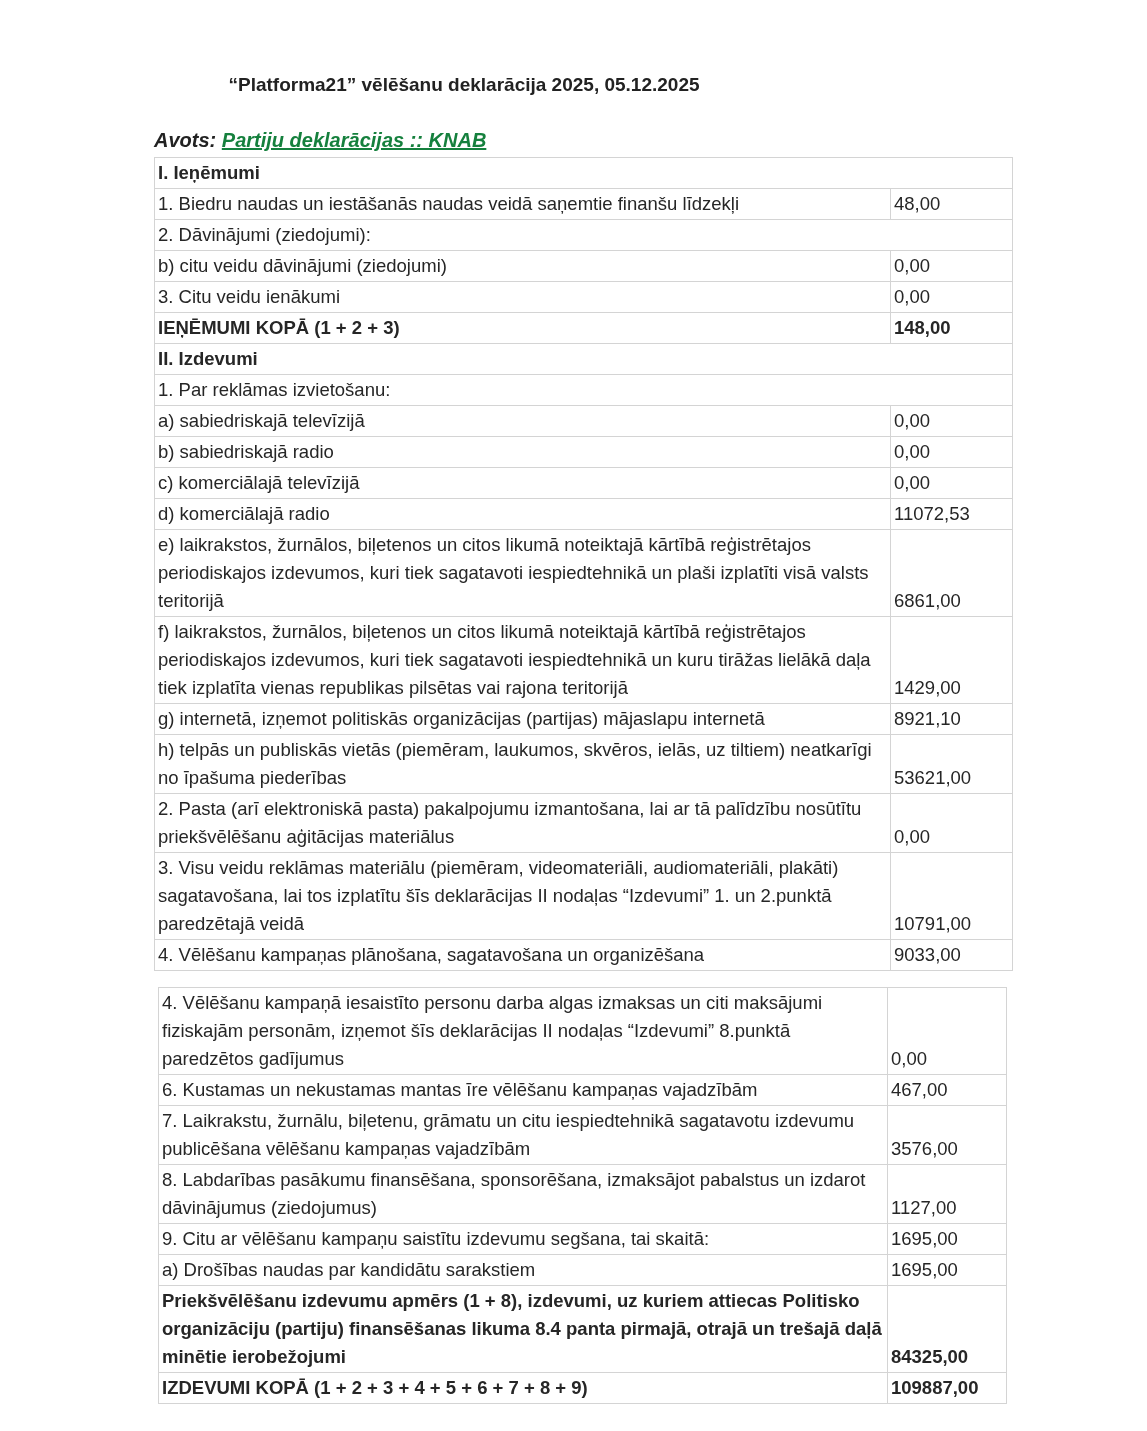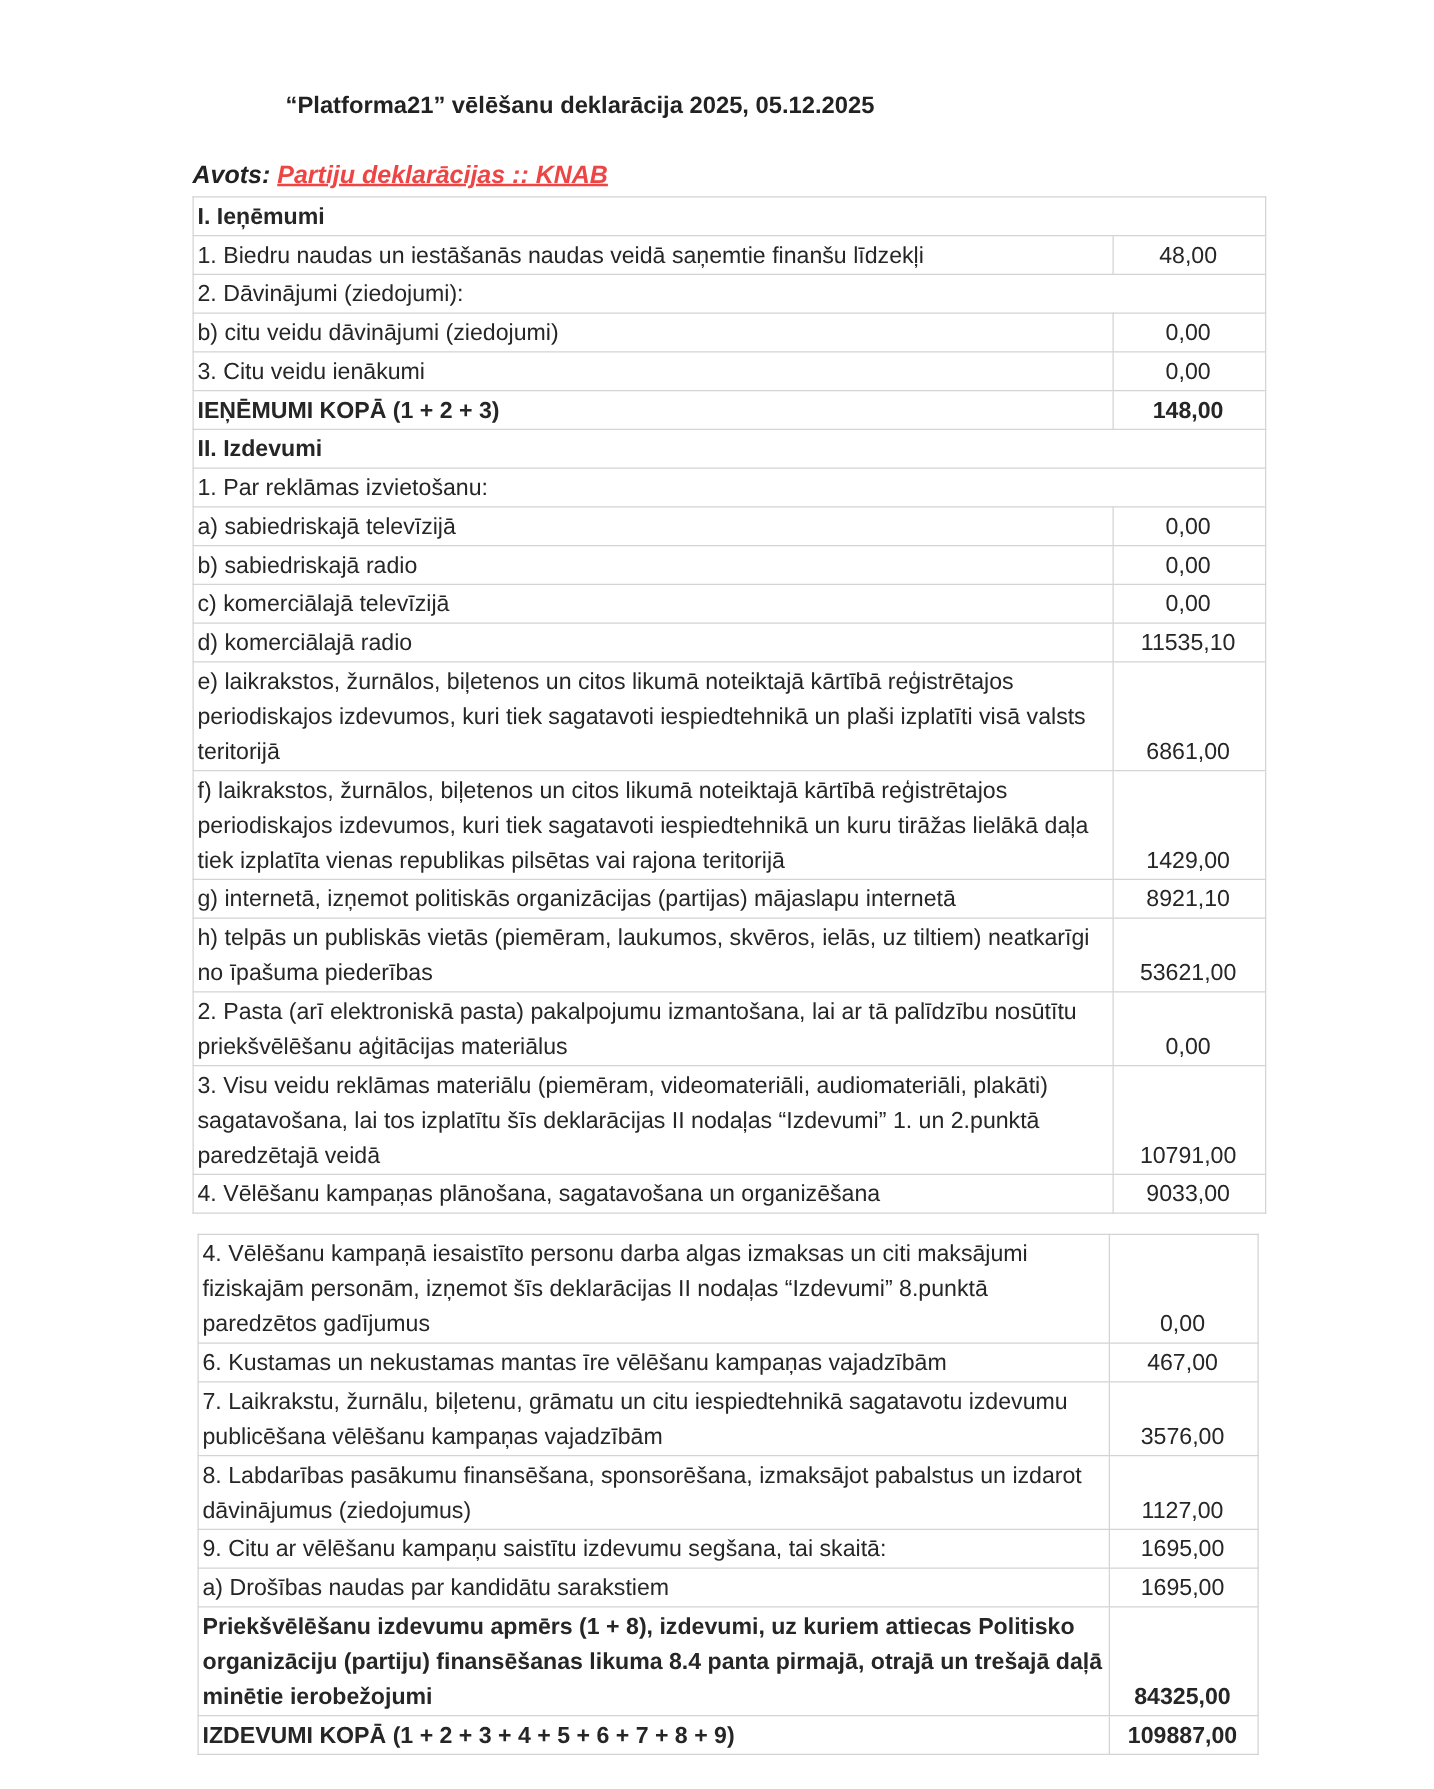--- a/index.html
+++ b/index.html
@@ -40,7 +40,7 @@
 
 <div class="source">
   <span>Avots:</span>
-  <a href="#" style="color: #ef4444;">Partiju deklarācijas :: KNAB</a>
+  <a href="#" style="color: #15803d;">Partiju deklarācijas :: KNAB</a>
 </div>
 
 <table id="t1">

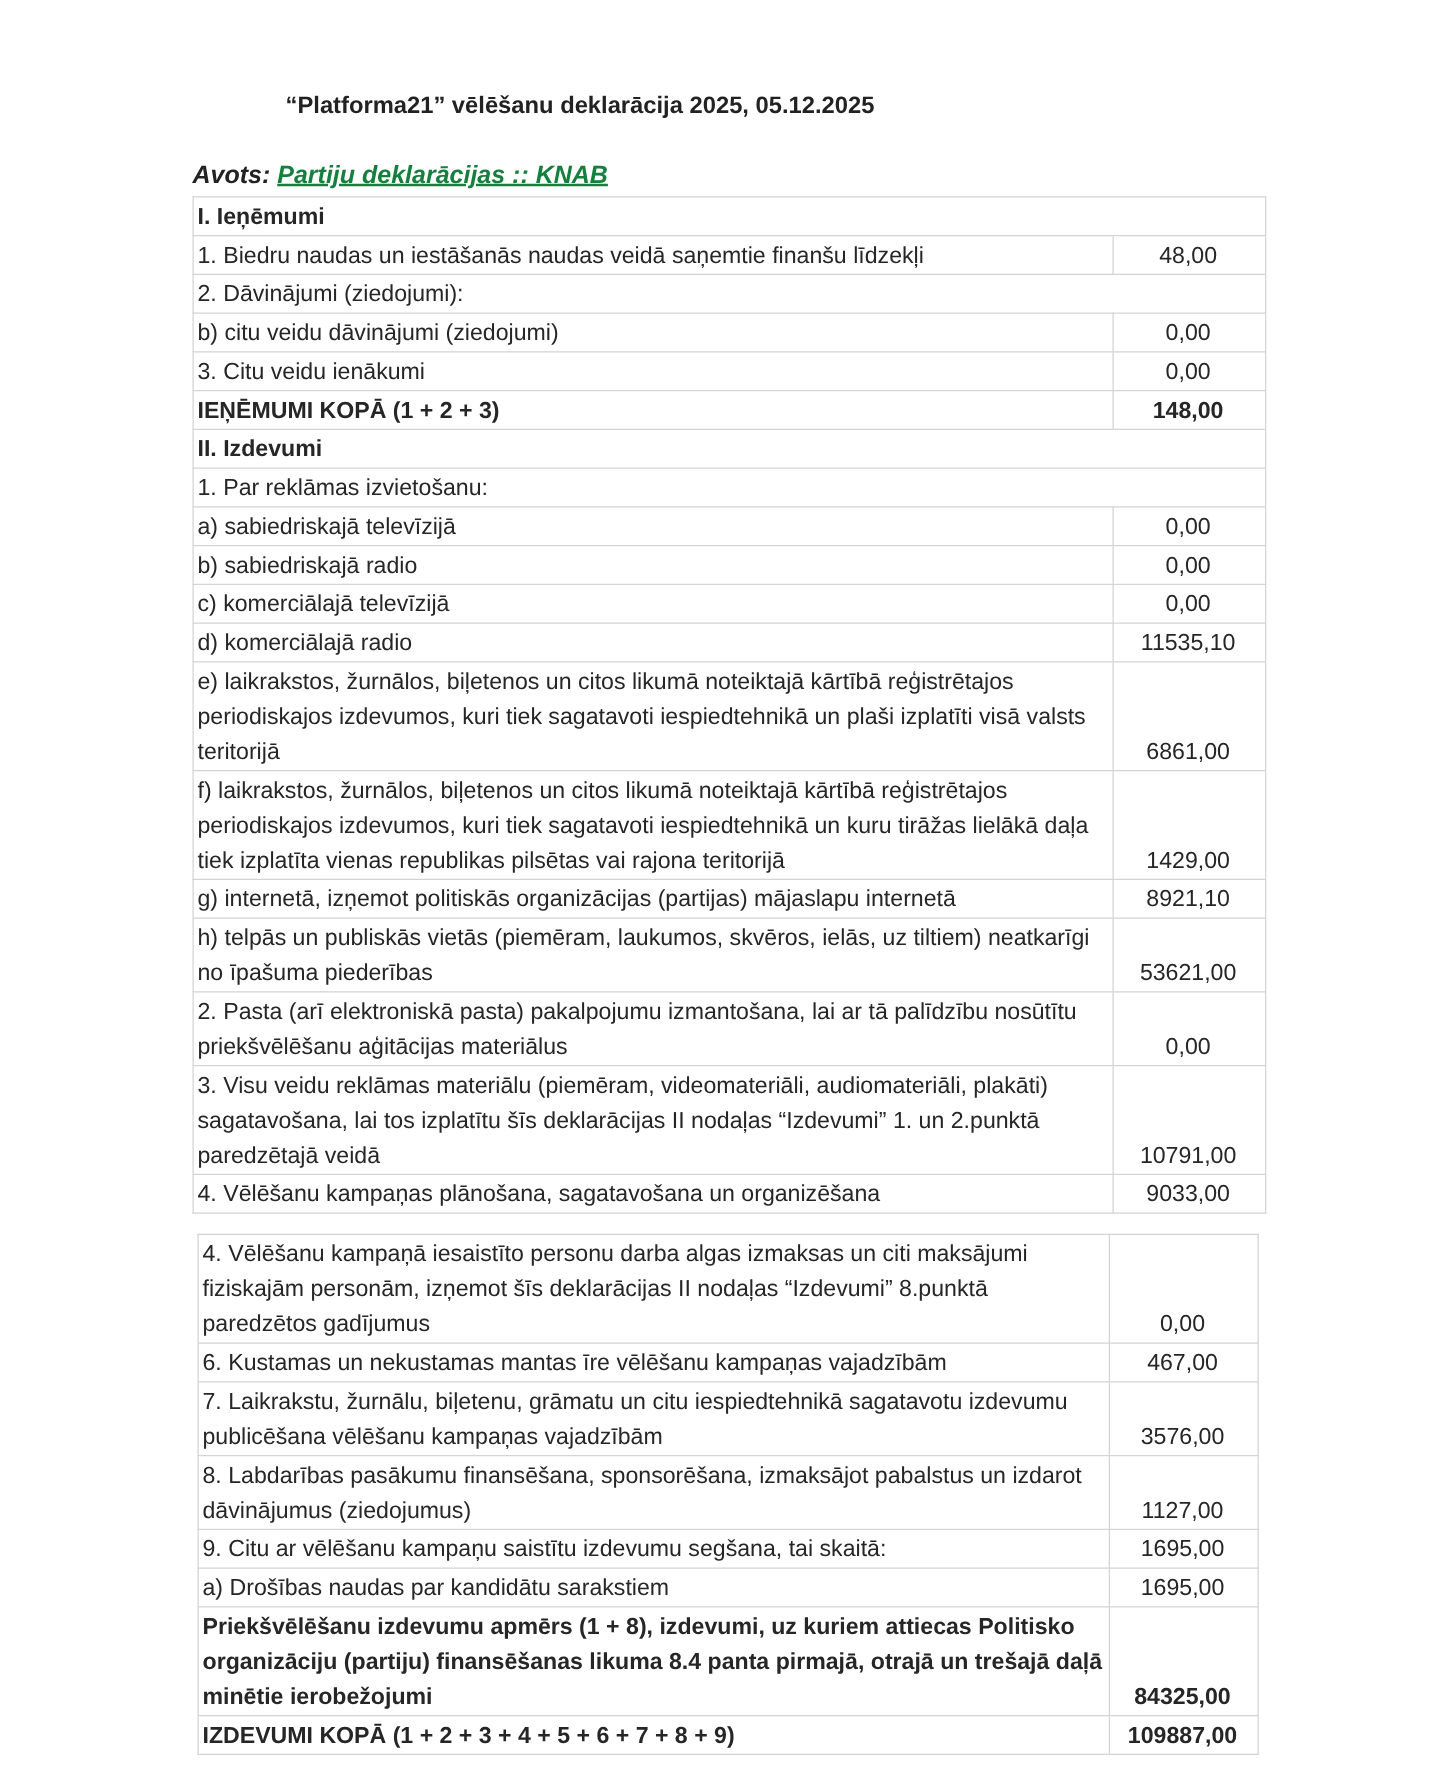--- a/index.html
+++ b/index.html
@@ -24,7 +24,7 @@
     border: 1px solid #d4d4d4; padding: 1px 4px 1px 3px;
     line-height: 28px; vertical-align: bottom;
   }
-  td.val { text-align: center; padding-right: 5px; }
+  td.val { text-align: left; padding-right: 5px; }
   tr.bold td { font-weight: bold; }
   #t1 { left: 154px; top: 157px; width: 858px; }
   #t1 col.c1 { width: 736px; }

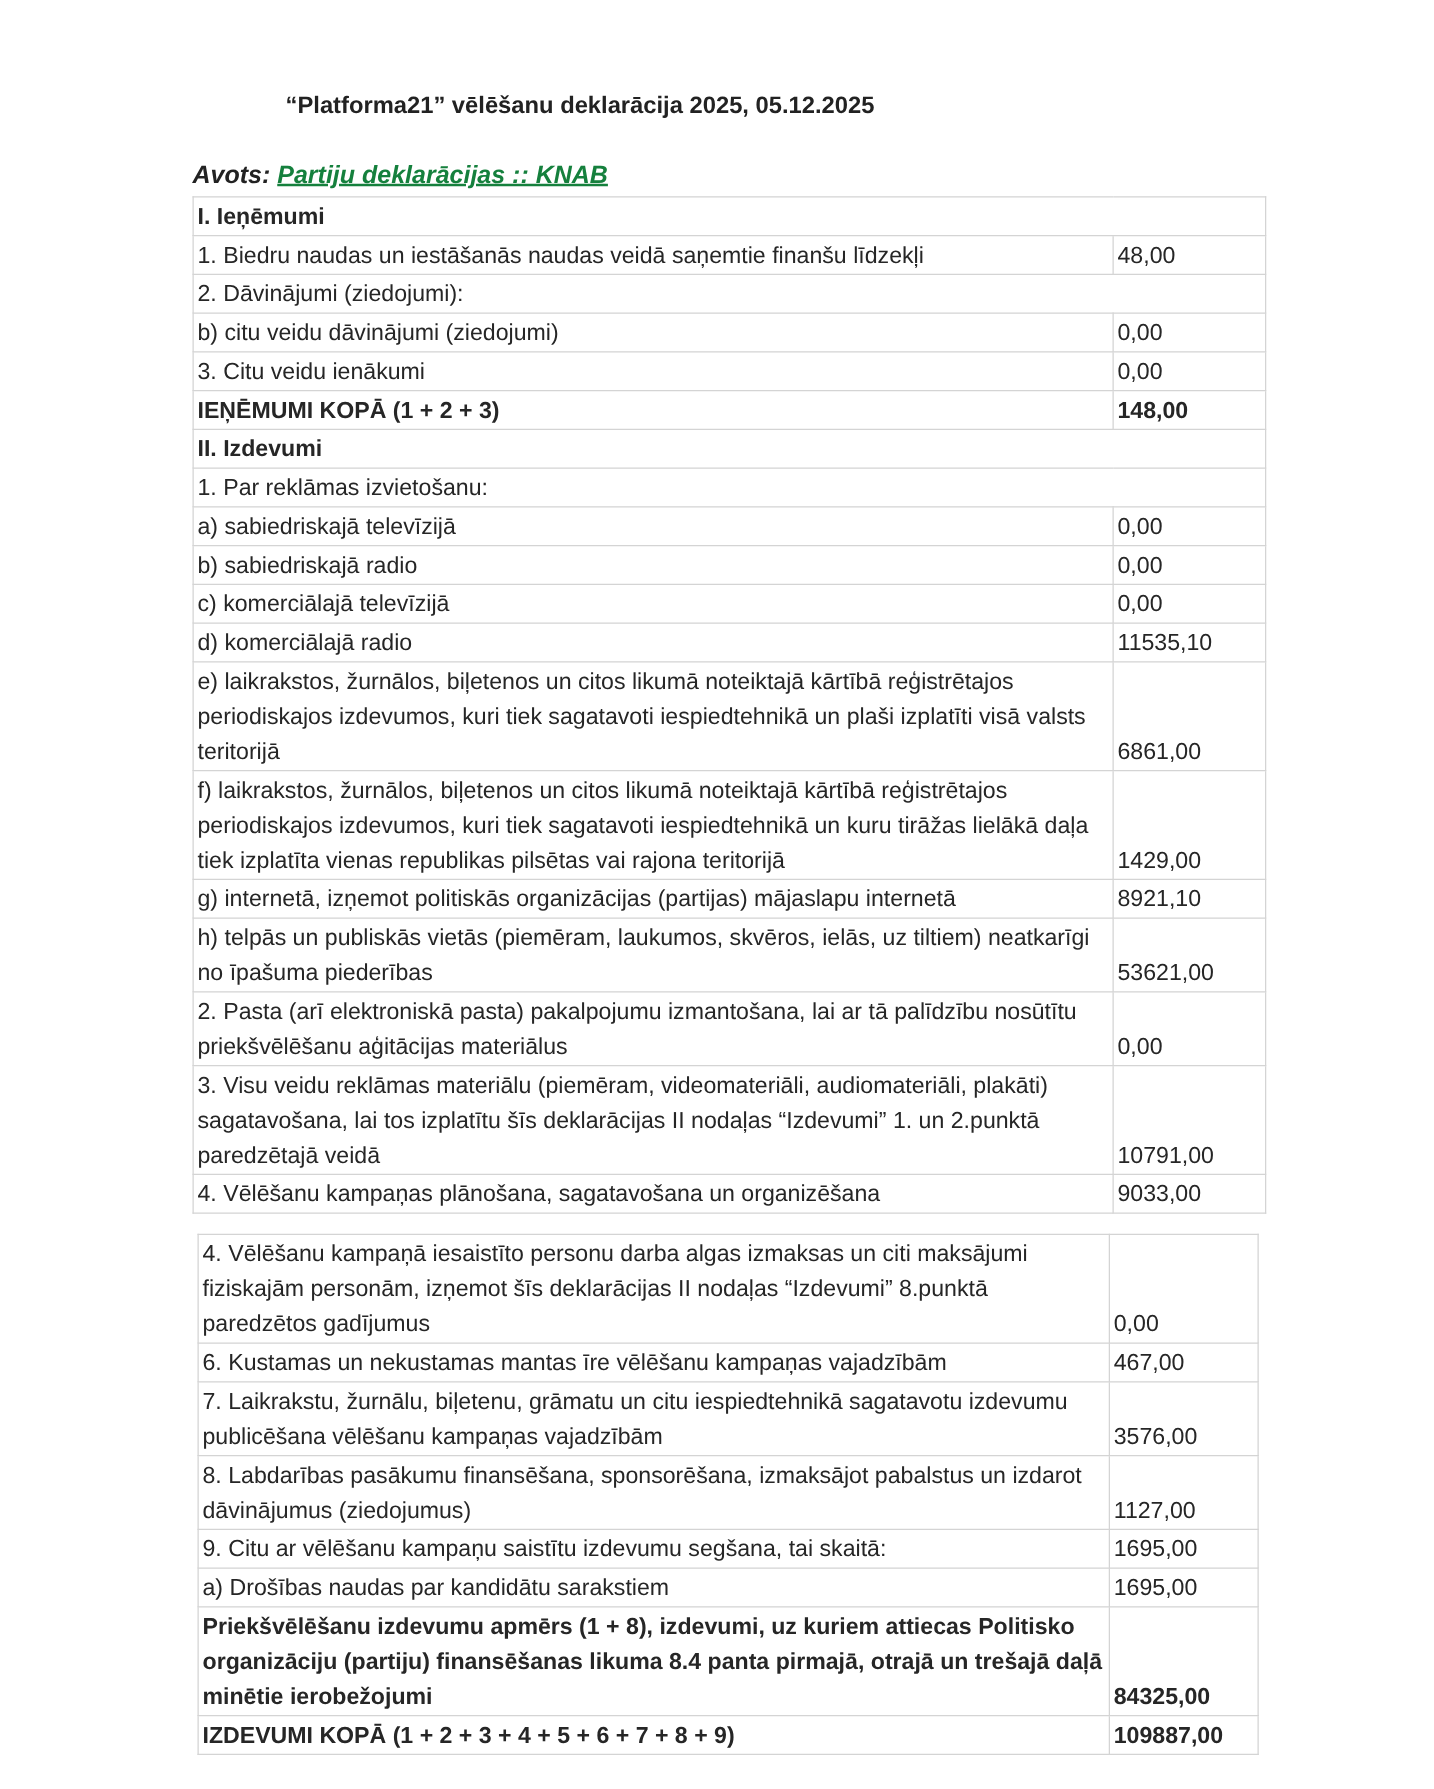--- a/index.html
+++ b/index.html
@@ -91,7 +91,7 @@
       </tr>
       <tr>
         <td>d) komerciālajā radio</td>
-        <td class="val">11535,10</td>
+        <td class="val">11072,53</td>
       </tr>
       <tr>
         <td>e) laikrakstos, žurnālos, biļetenos un citos likumā noteiktajā kārtībā reģistrētajos periodiskajos izdevumos, kuri tiek sagatavoti iespiedtehnikā un plaši izplatīti visā valsts teritorijā</td>

